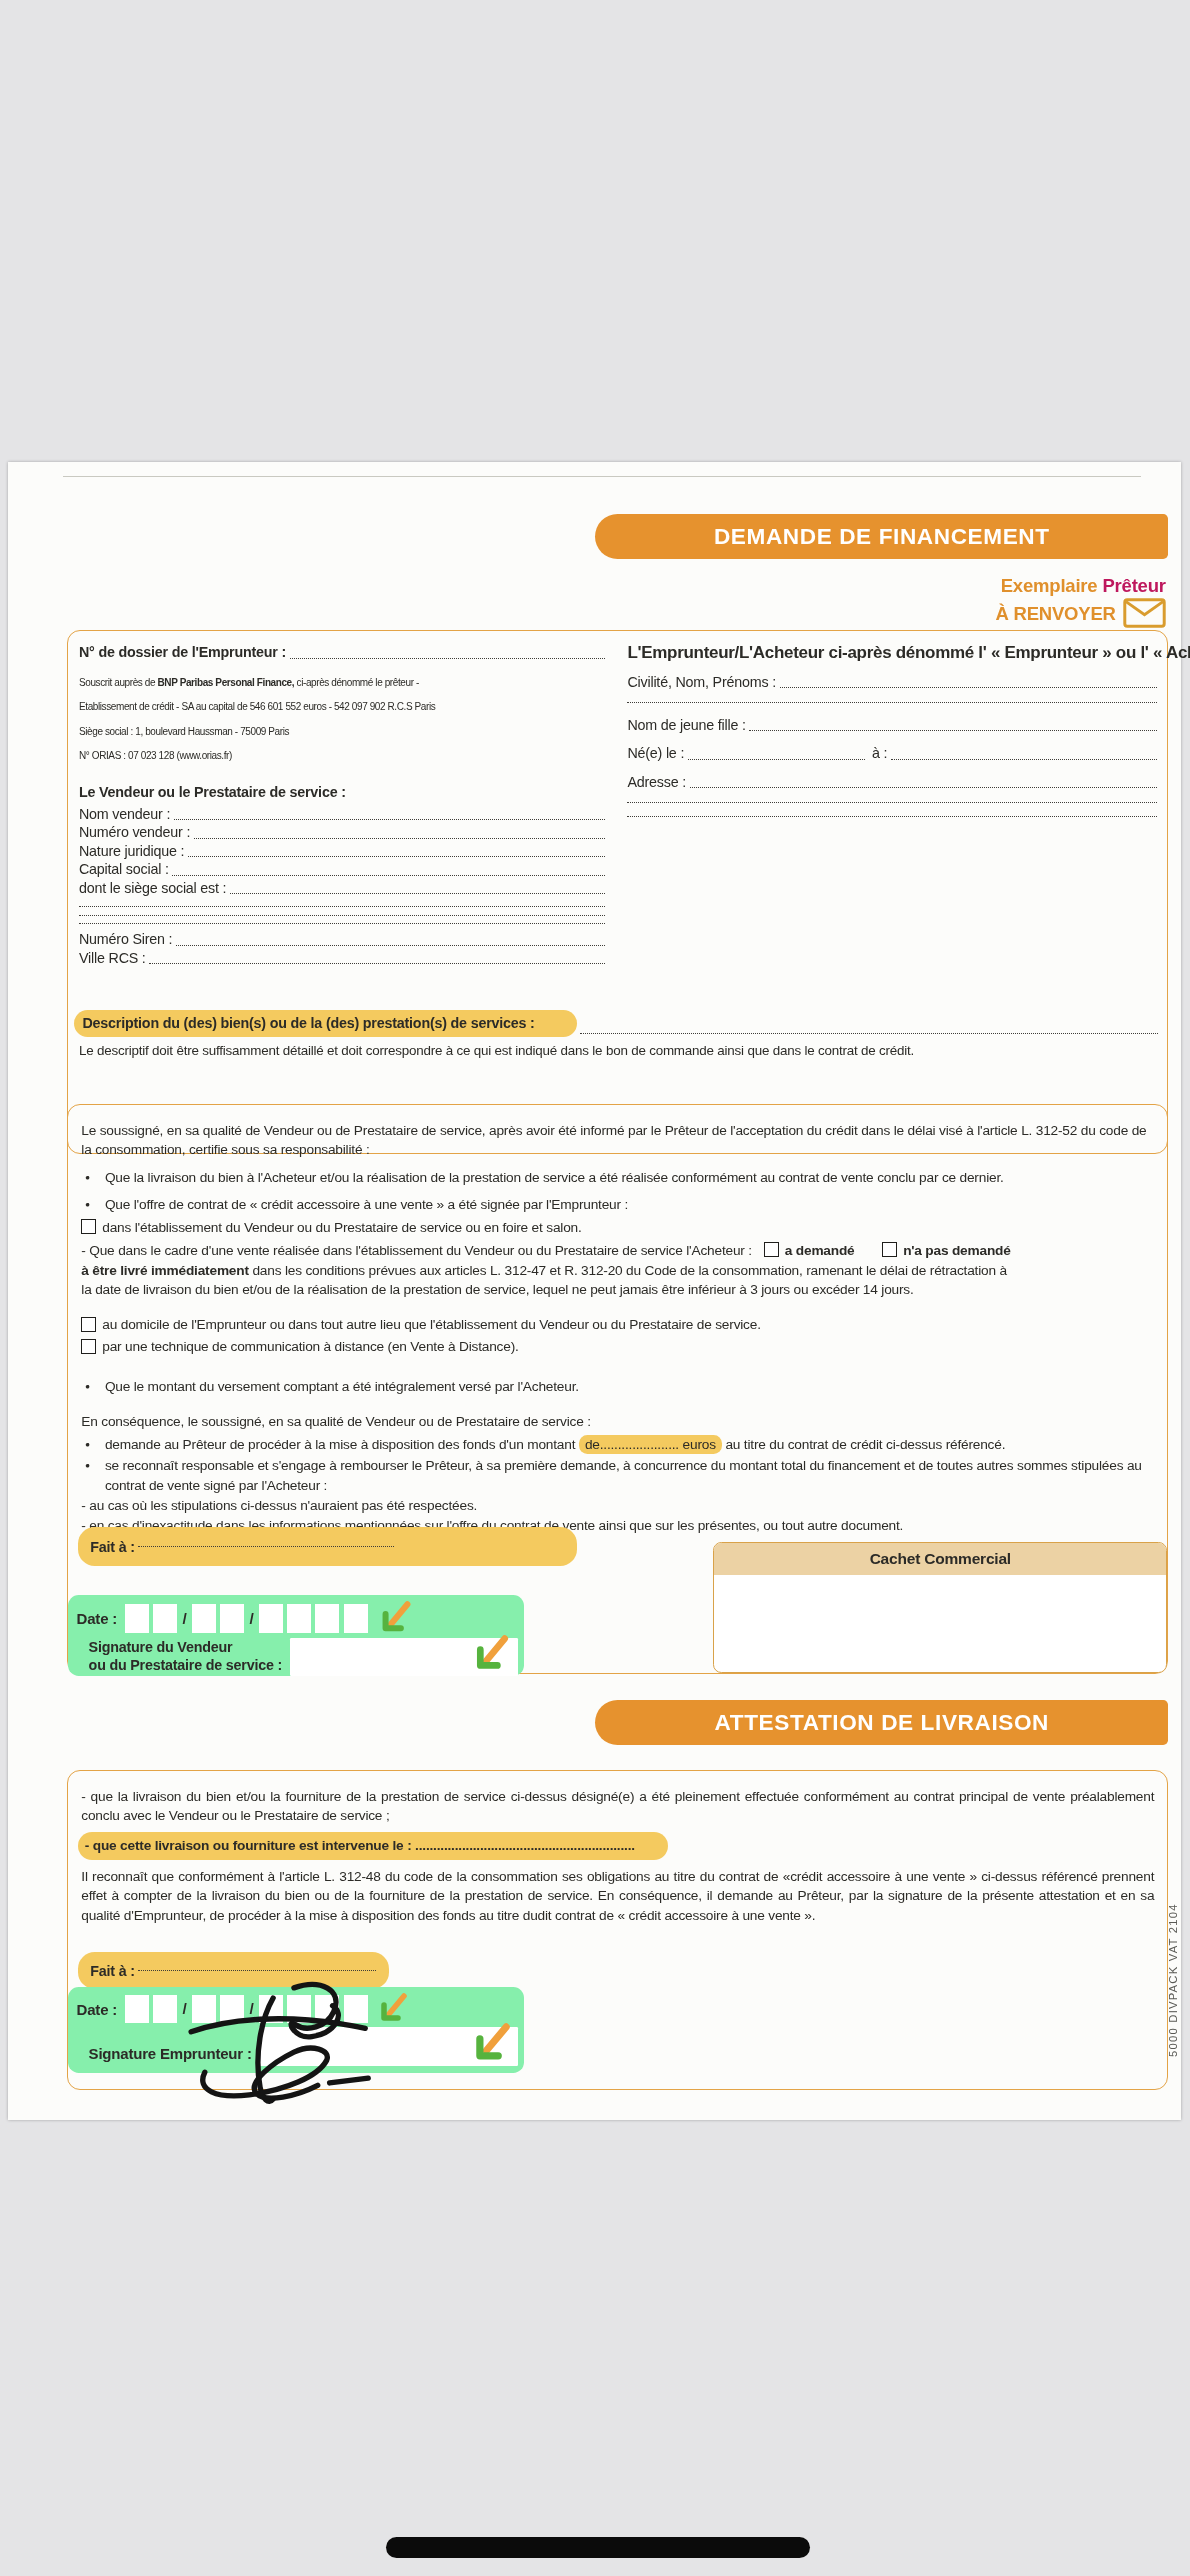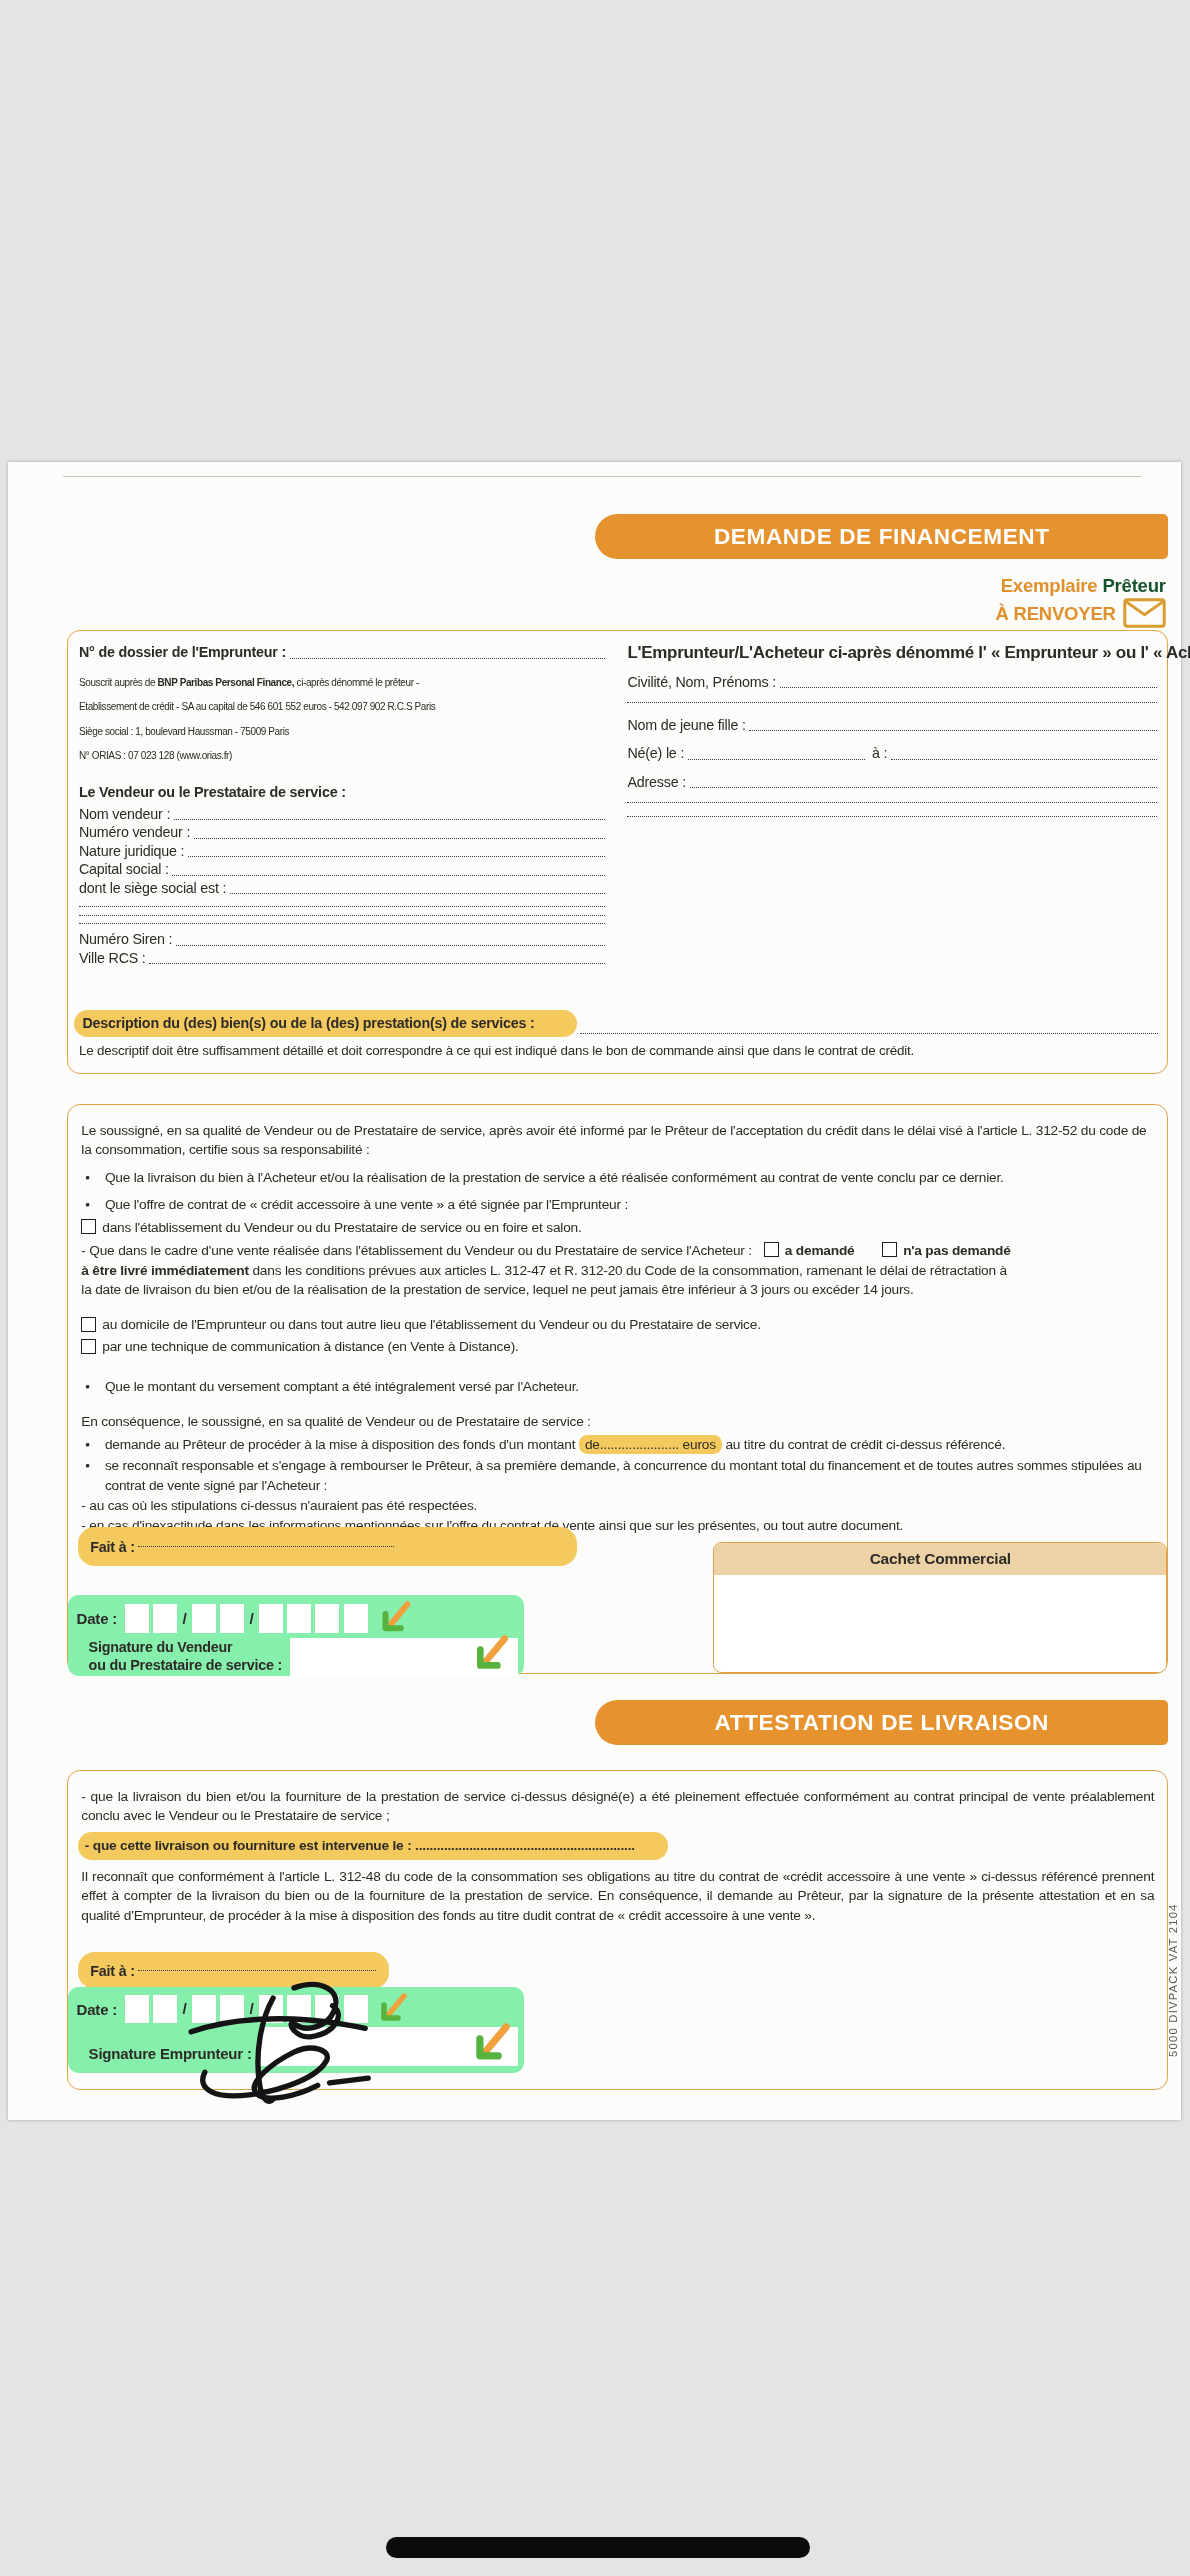--- a/index.html
+++ b/index.html
@@ -25,7 +25,7 @@
   .banner2{top:1238px;}
   .copyline{position:absolute;right:15.5px;top:111px;text-align:right;font-weight:700;font-size:18.5px;line-height:25px;}
   .orange{color:#e0902c;}
-  .dark{color:#14532d;}
+  .dark{color:#be185d;}
   .copy2{display:flex;align-items:center;justify-content:flex-end;gap:7.1px;}
   .box{position:absolute;border:1.8px solid #e3a346;border-radius:13px;background:transparent;box-sizing:border-box;}
   .box1{left:59px;top:168px;width:1101px;height:444px;}

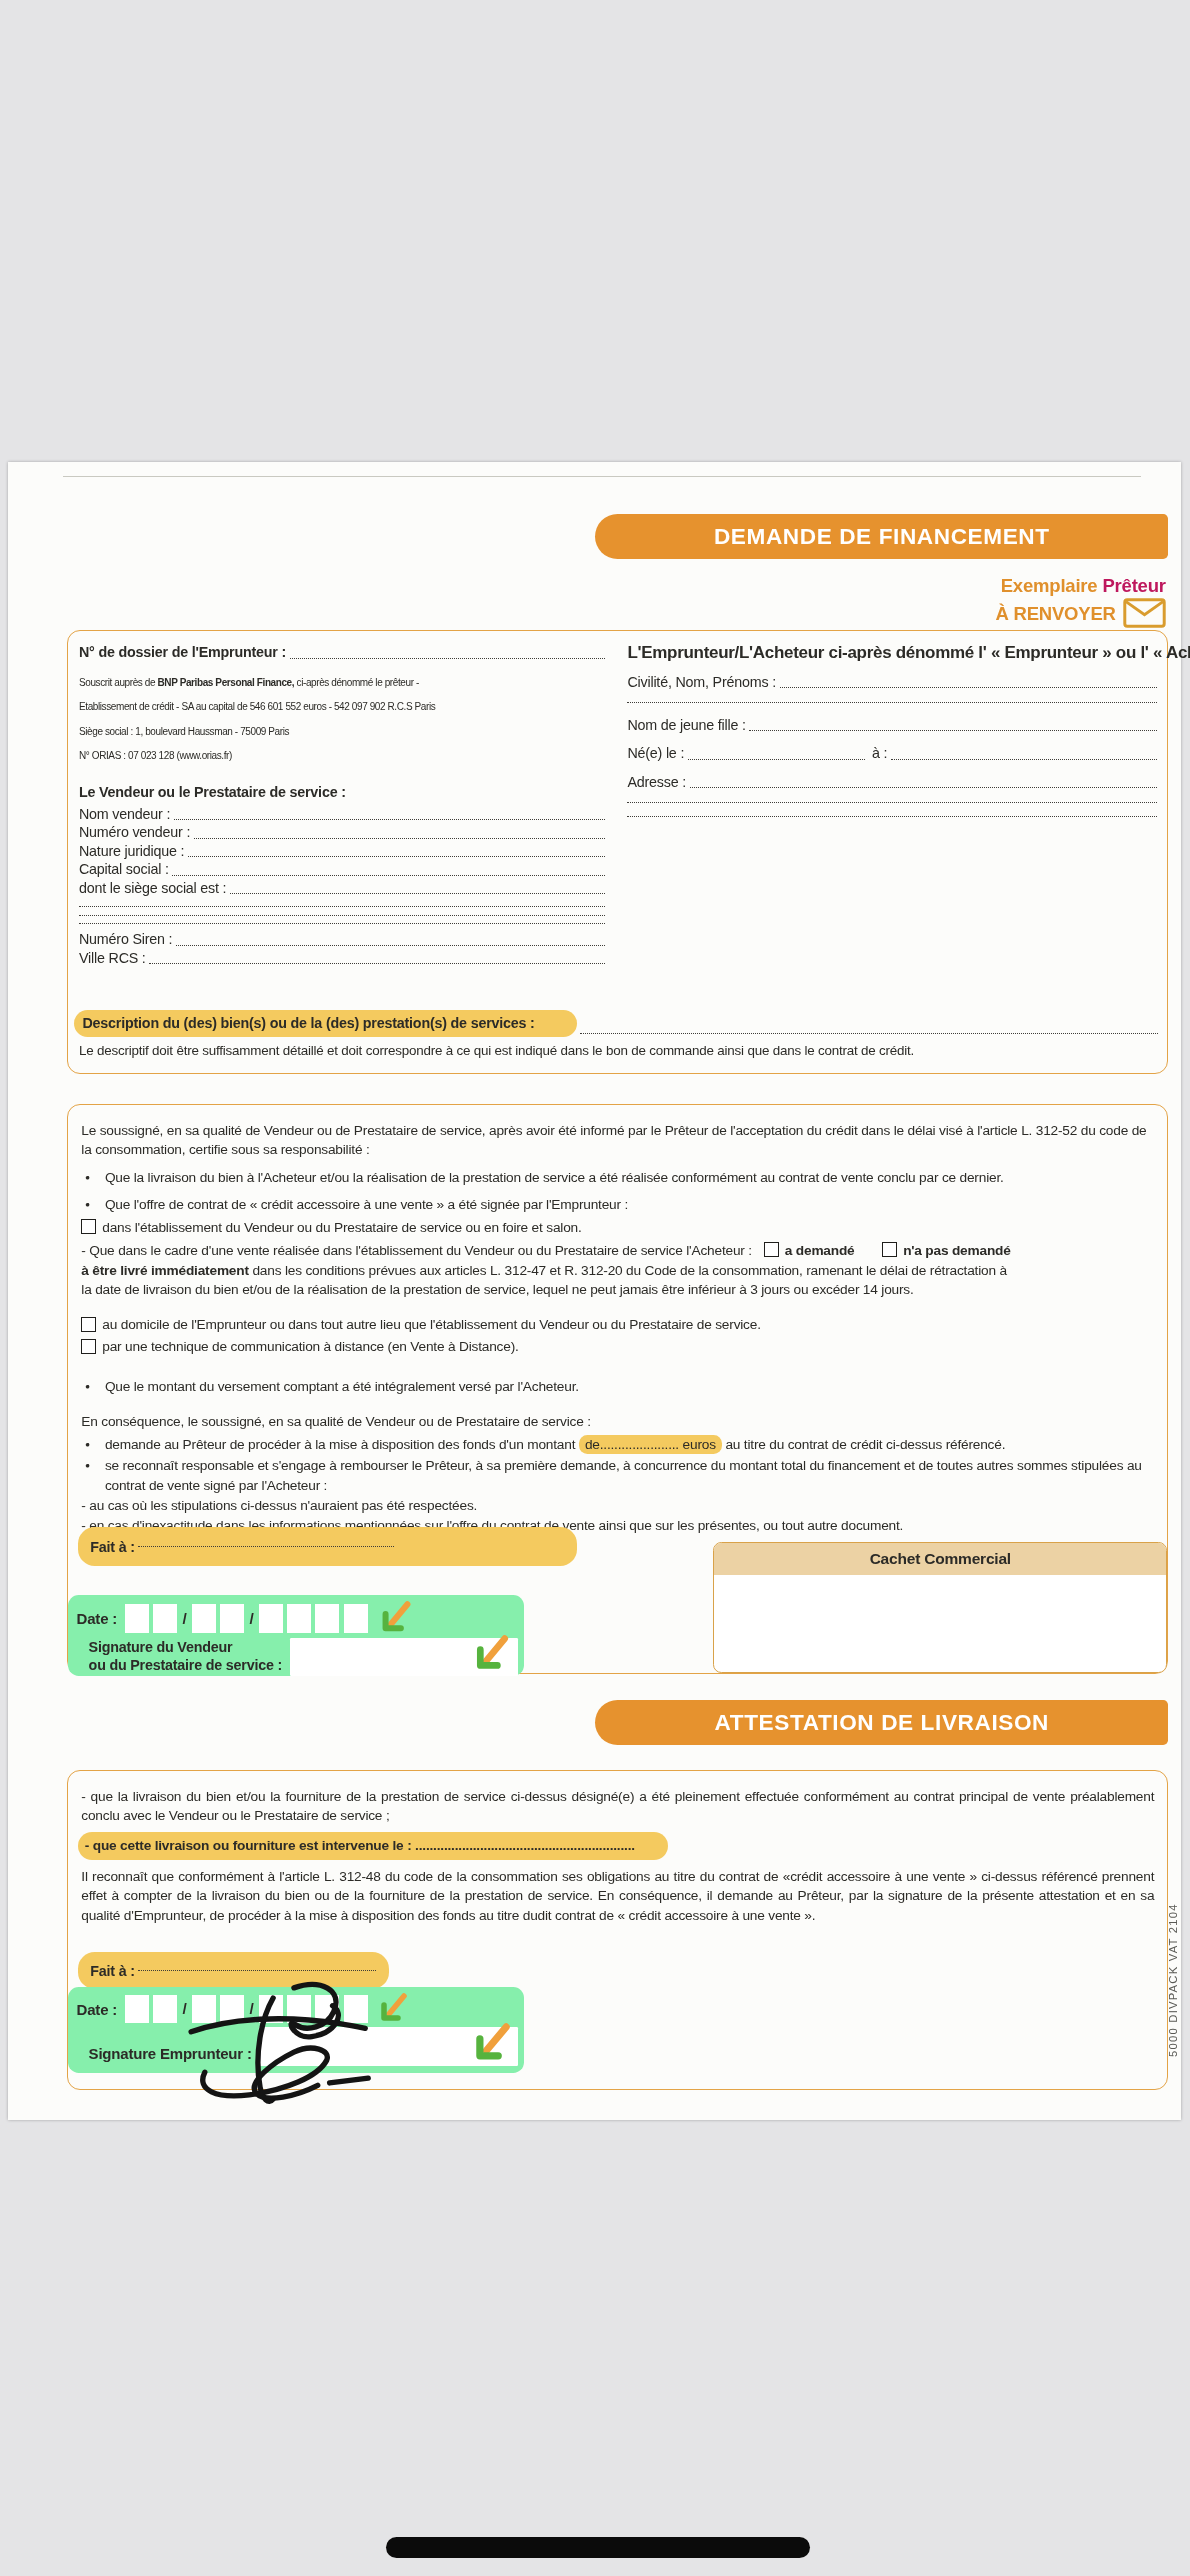--- a/index.html
+++ b/index.html
@@ -28,7 +28,7 @@
   .dark{color:#be185d;}
   .copy2{display:flex;align-items:center;justify-content:flex-end;gap:7.1px;}
   .box{position:absolute;border:1.8px solid #e3a346;border-radius:13px;background:transparent;box-sizing:border-box;}
-  .box1{left:59px;top:168px;width:1101px;height:444px;}
+  .box1{left:59px;top:168px;width:1101px;height:524px;}
   .box2{left:59px;top:642px;width:1101px;height:570px;}
   .box3{left:59px;top:1308px;width:1101px;height:320px;}
   .cols{display:flex;gap:21.4px;padding:12px 9.5px 0 10.7px;}

